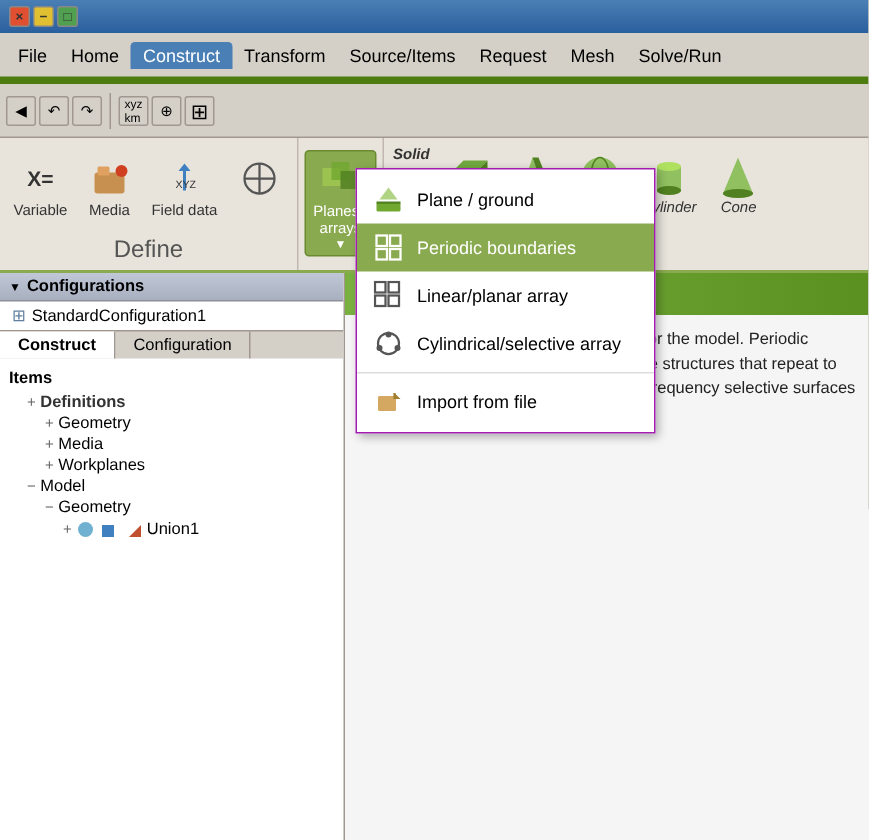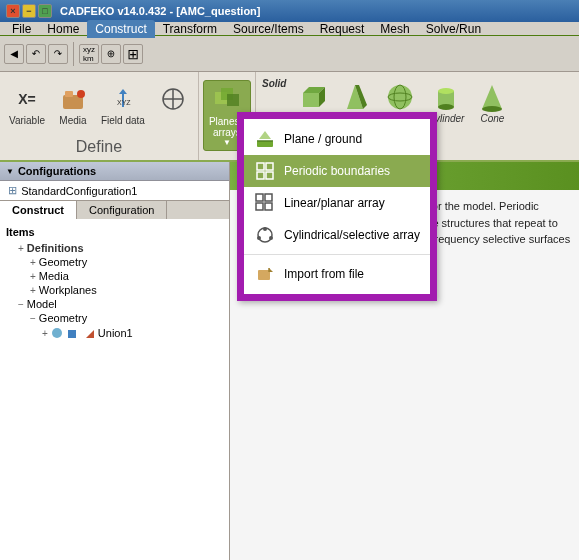--- a/index.html
+++ b/index.html
@@ -247,7 +247,6 @@
     <div class="title-btn min">−</div>
     <div class="title-btn max">□</div>
   </div>
-  <span>CADFEKO v14.0.432 - [AMC_question]</span>
 </div>
 
 <div class="menu-bar">

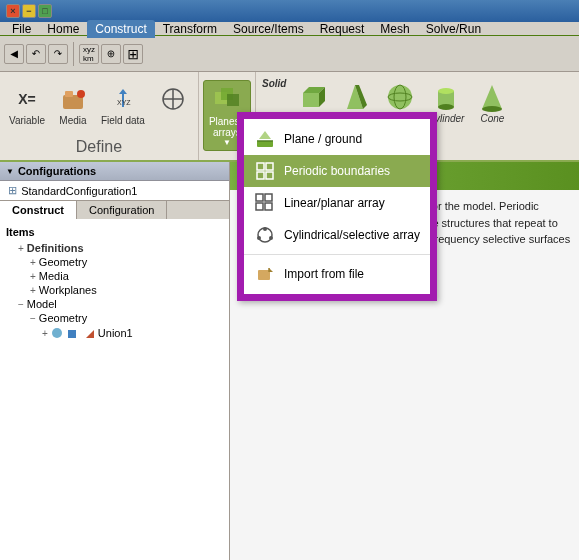--- a/index.html
+++ b/index.html
@@ -36,11 +36,11 @@
     
     .menu-bar {
       background: #d4d0c8;
-      height: 14px;
+      height: 34px;
       display: flex;
       align-items: center;
       padding: 0 4px;
-      border-bottom: 1px solid #4d7c0f;
+      border-bottom: 5px solid #4d7c0f;
       font-size: 12px;
     }
     .menu-item {

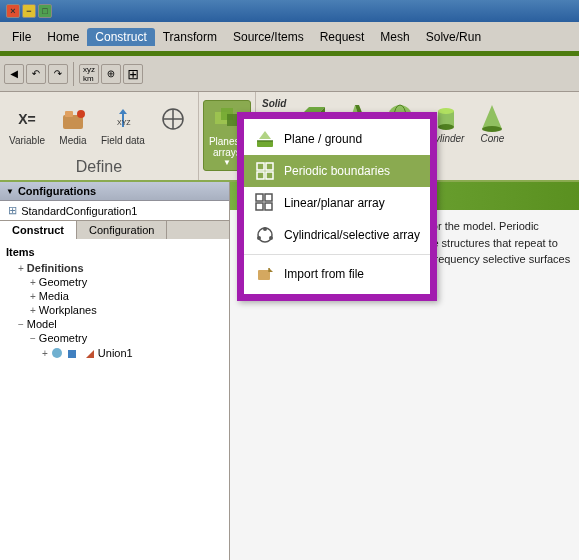--- a/index.html
+++ b/index.html
@@ -208,7 +208,7 @@
       top: 112px;
       left: 237px;
       background: white;
-      border: 7px solid #a21caf;
+      border: 1px solid #a21caf;
       box-shadow: 2px 2px 6px rgba(0,0,0,0.3);
       z-index: 100;
       min-width: 200px;

